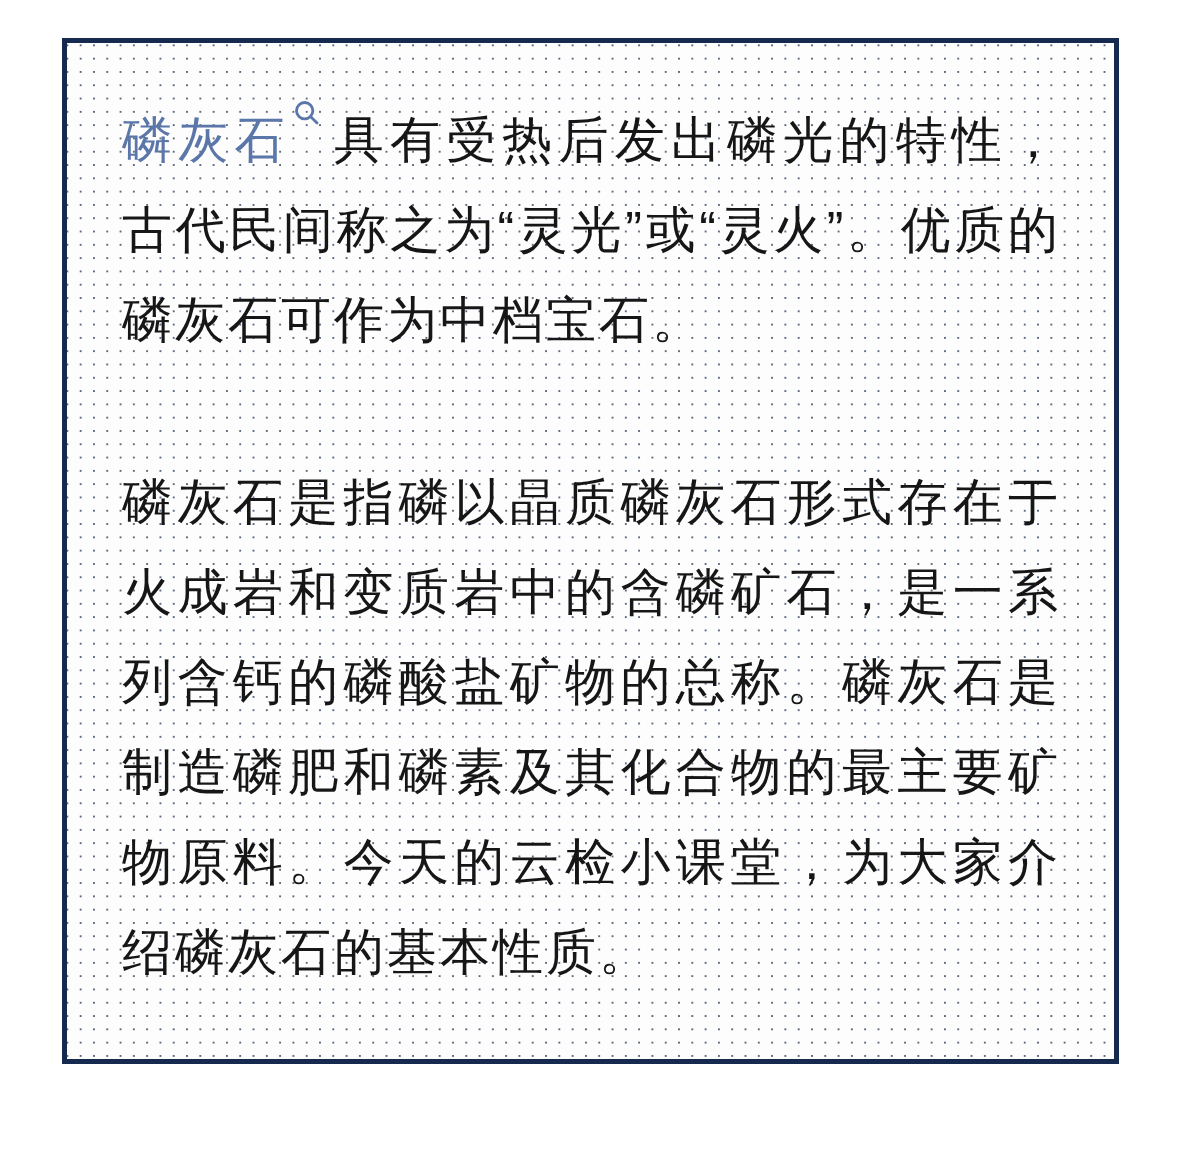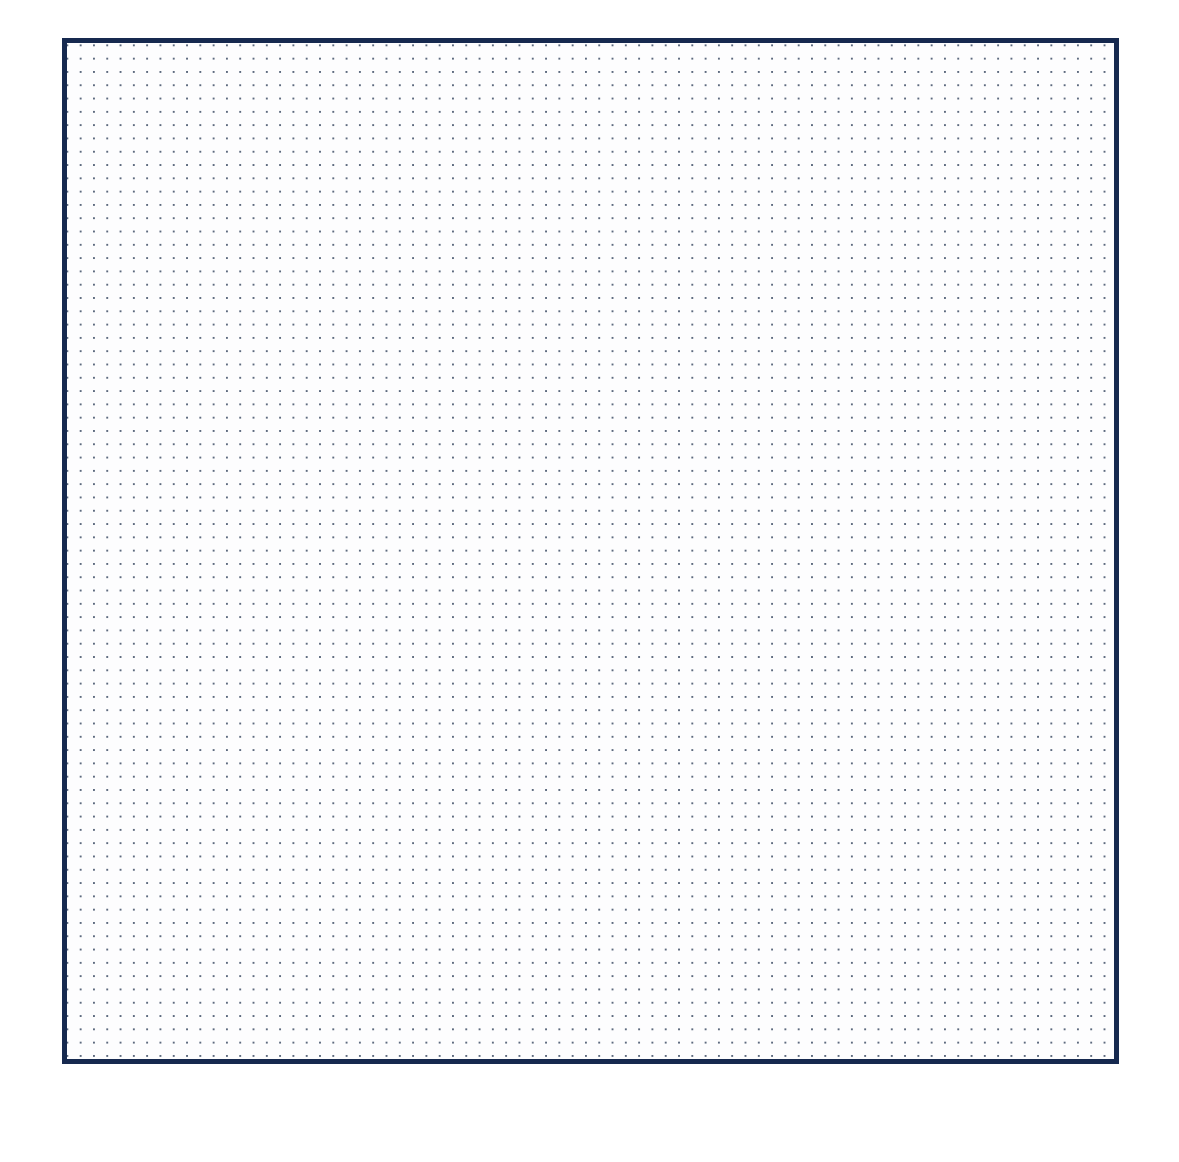--- a/index.html
+++ b/index.html
@@ -66,6 +66,10 @@
 
 <div class="card">
   <div class="content">
+    <p class="para"><span class="entity"><span>磷灰石</span><span class="entity-icon"><svg viewBox="0 0 24 24" aria-hidden="true">
+              <circle cx="10" cy="10" r="7" fill="none" stroke="currentColor" stroke-width="2.4"></circle>
+              <line x1="15.2" y1="15.2" x2="20.6" y2="20.6" stroke="currentColor" stroke-width="2.4" stroke-linecap="round"></line>
+            </svg></span></span><span>具有受热后发出磷光的特性，古代民间称之为“灵光”或“灵火”。优质的磷灰石可作为中档宝石。</span></p>
   </div>
 </div>
 

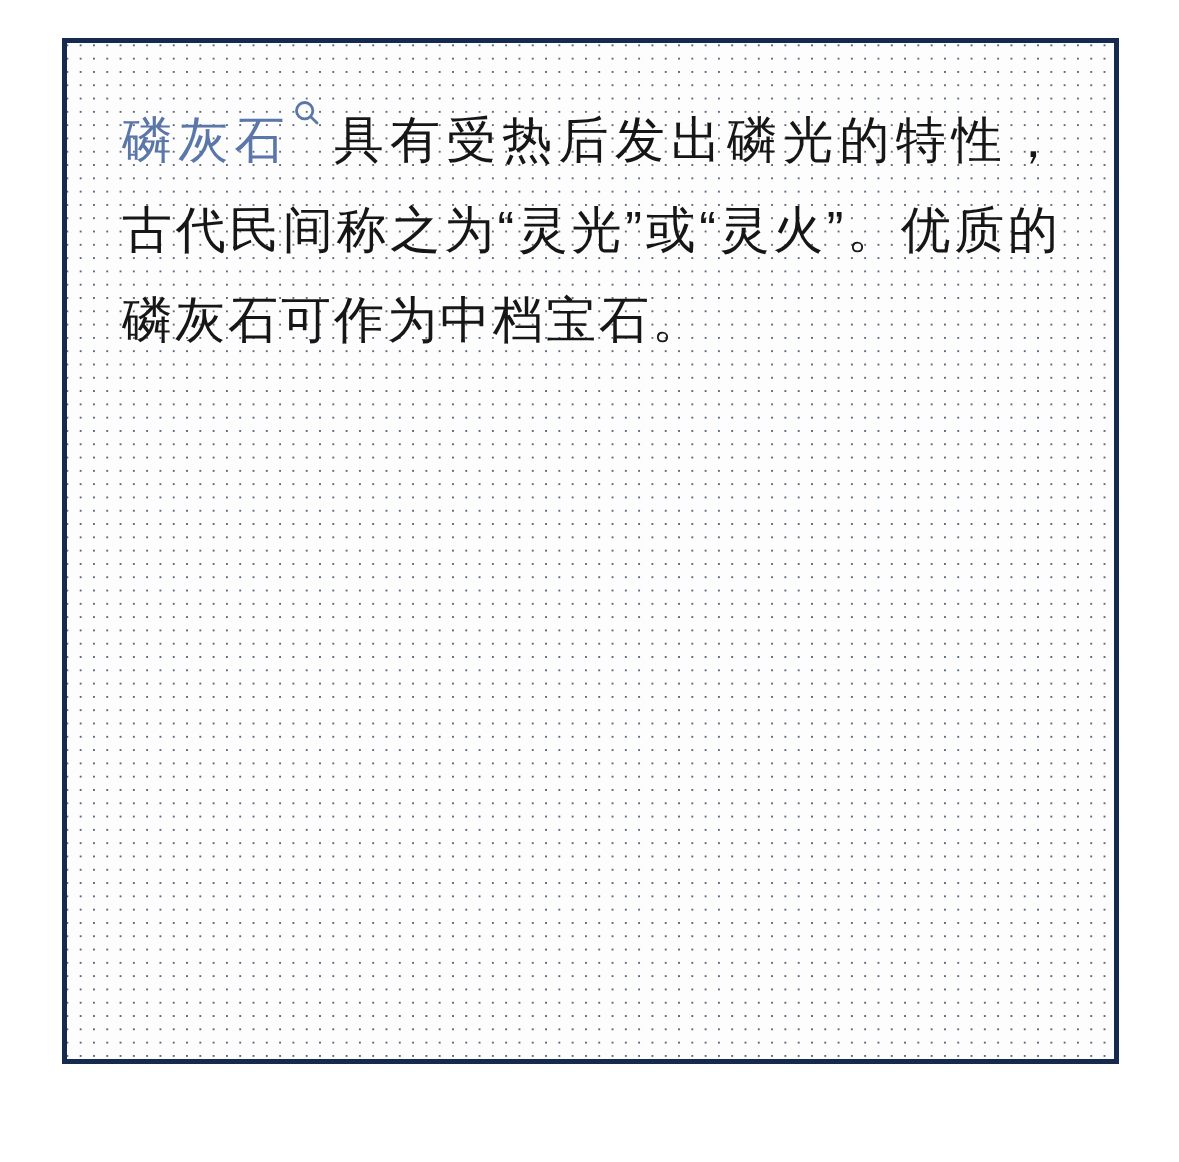--- a/index.html
+++ b/index.html
@@ -70,6 +70,7 @@
               <circle cx="10" cy="10" r="7" fill="none" stroke="currentColor" stroke-width="2.4"></circle>
               <line x1="15.2" y1="15.2" x2="20.6" y2="20.6" stroke="currentColor" stroke-width="2.4" stroke-linecap="round"></line>
             </svg></span></span><span>具有受热后发出磷光的特性，古代民间称之为“灵光”或“灵火”。优质的磷灰石可作为中档宝石。</span></p>
+    <p class="para">磷灰石是指磷以晶质磷灰石形式存在于火成岩和变质岩中的含磷矿石，是一系列含钙的磷酸盐矿物的总称。磷灰石是制造磷肥和磷素及其化合物的最主要矿物原料。今天的云检小课堂，为大家介绍磷灰石的基本性质。</p>
   </div>
 </div>
 

